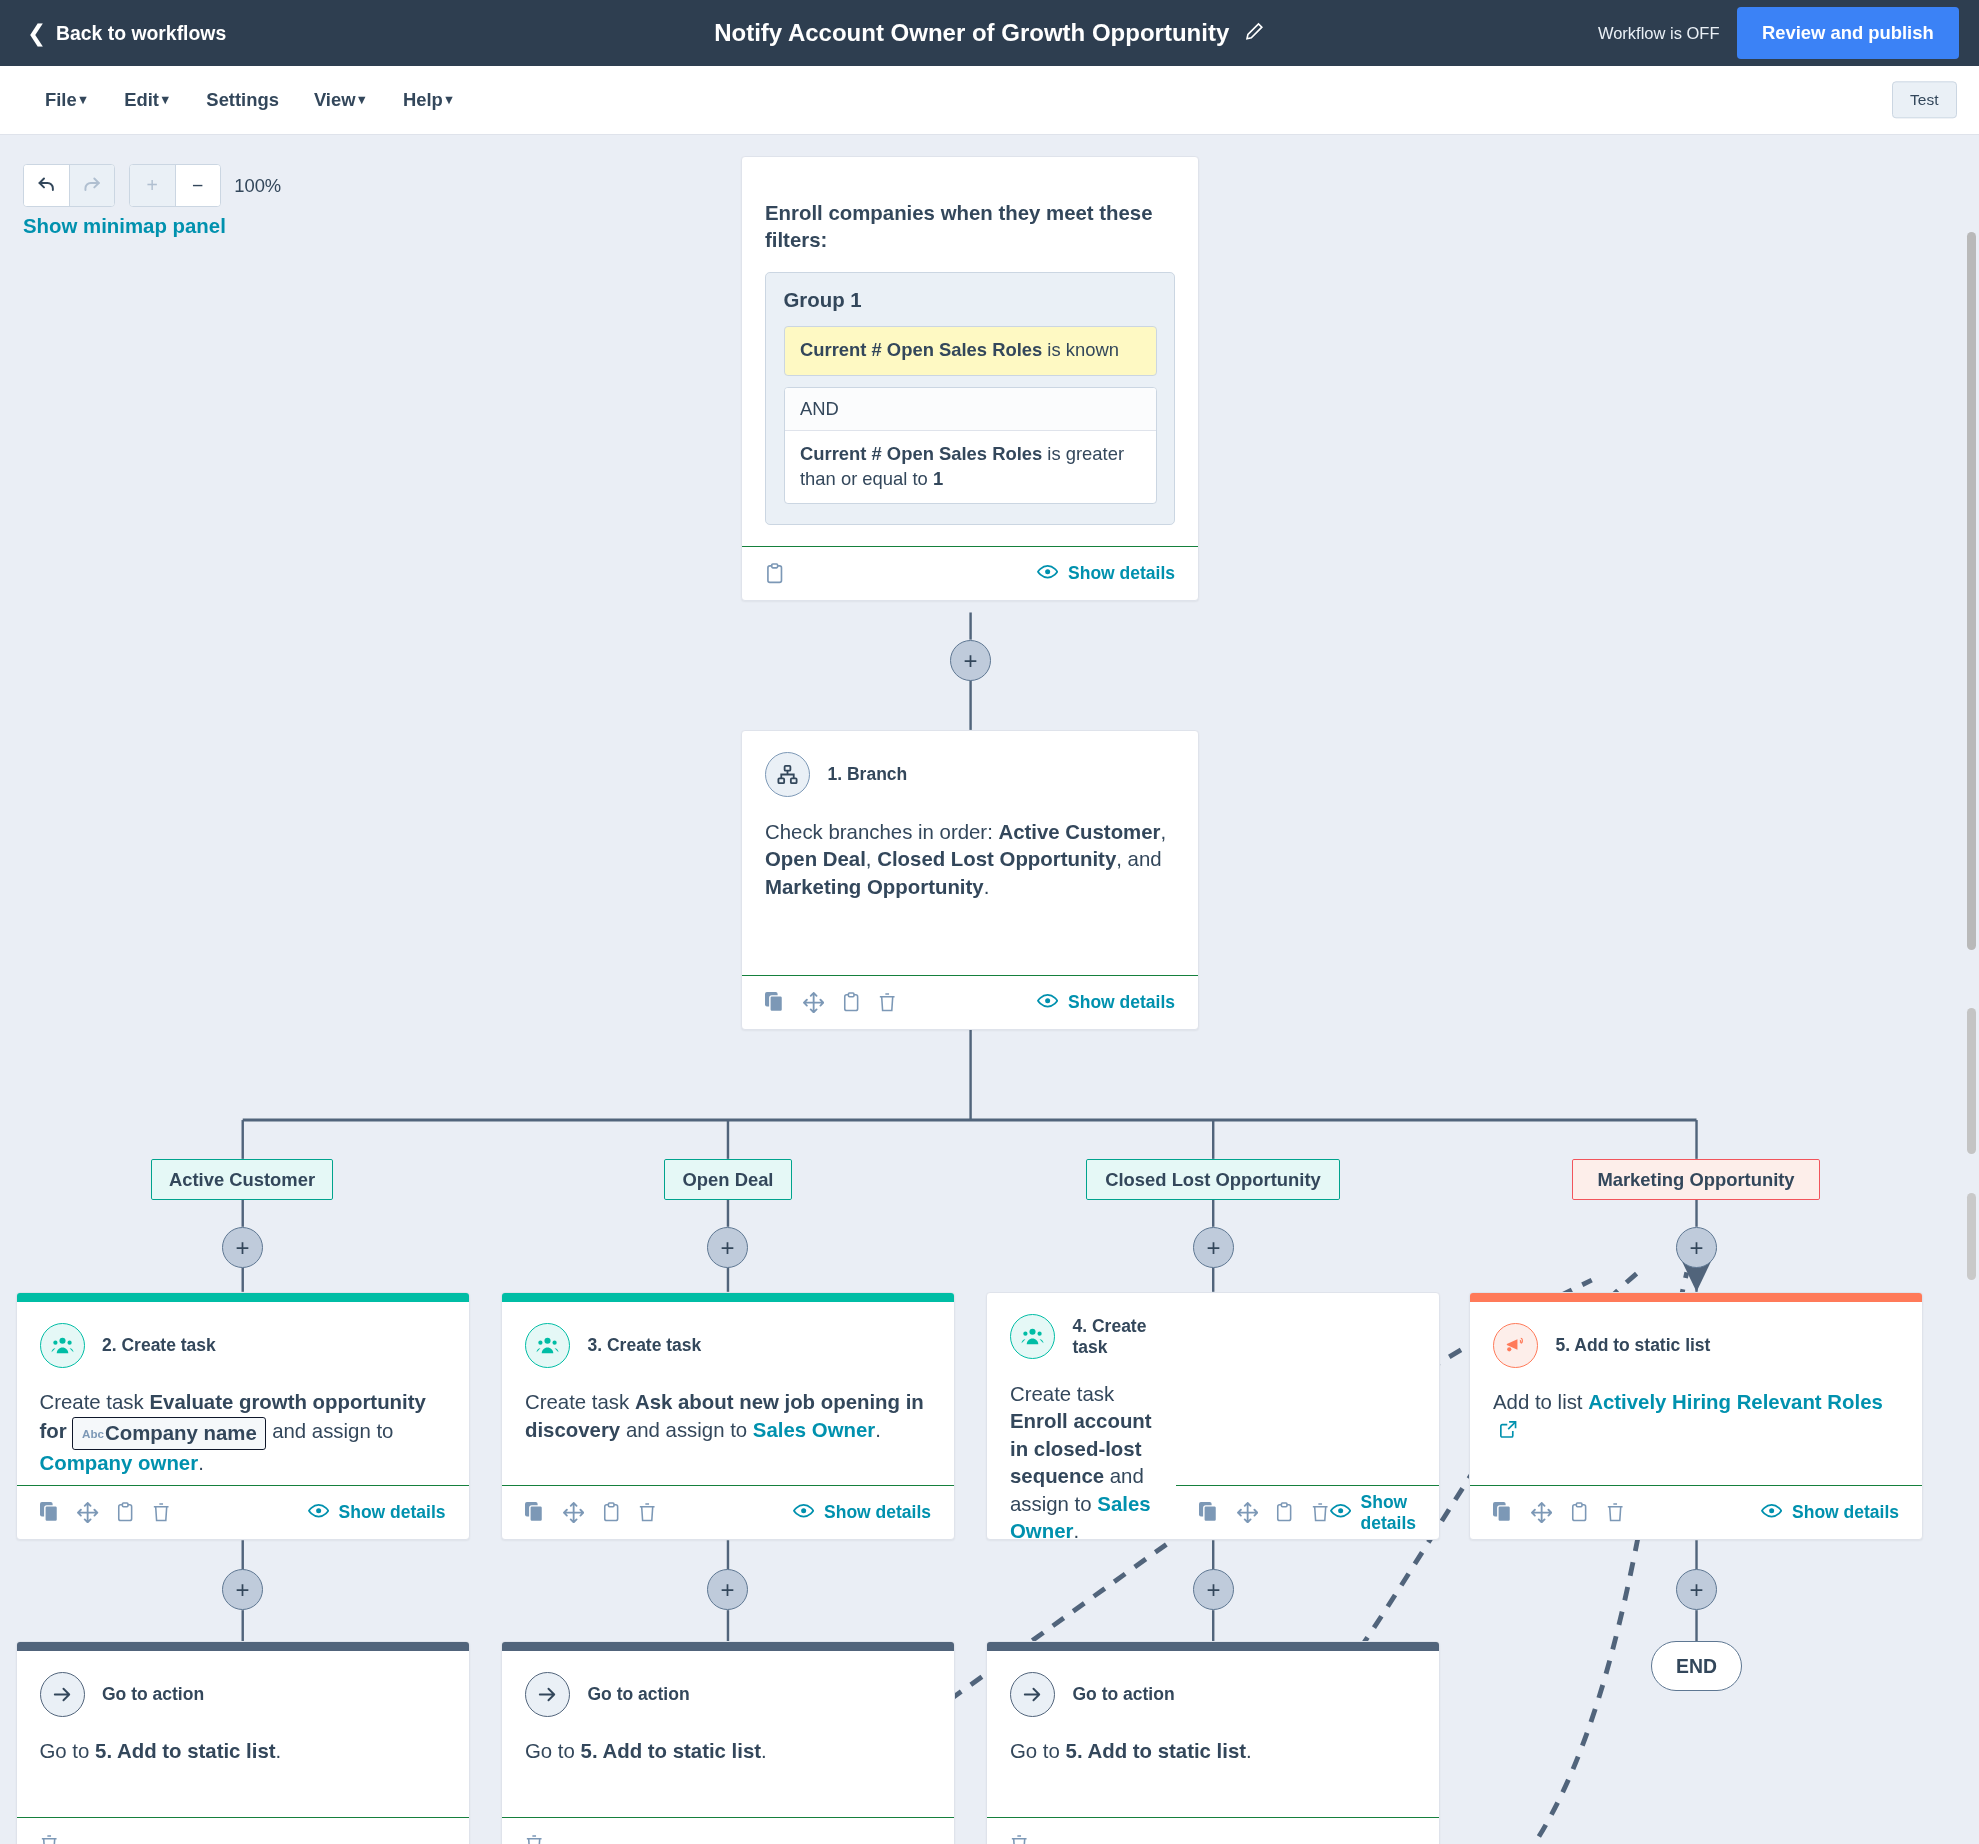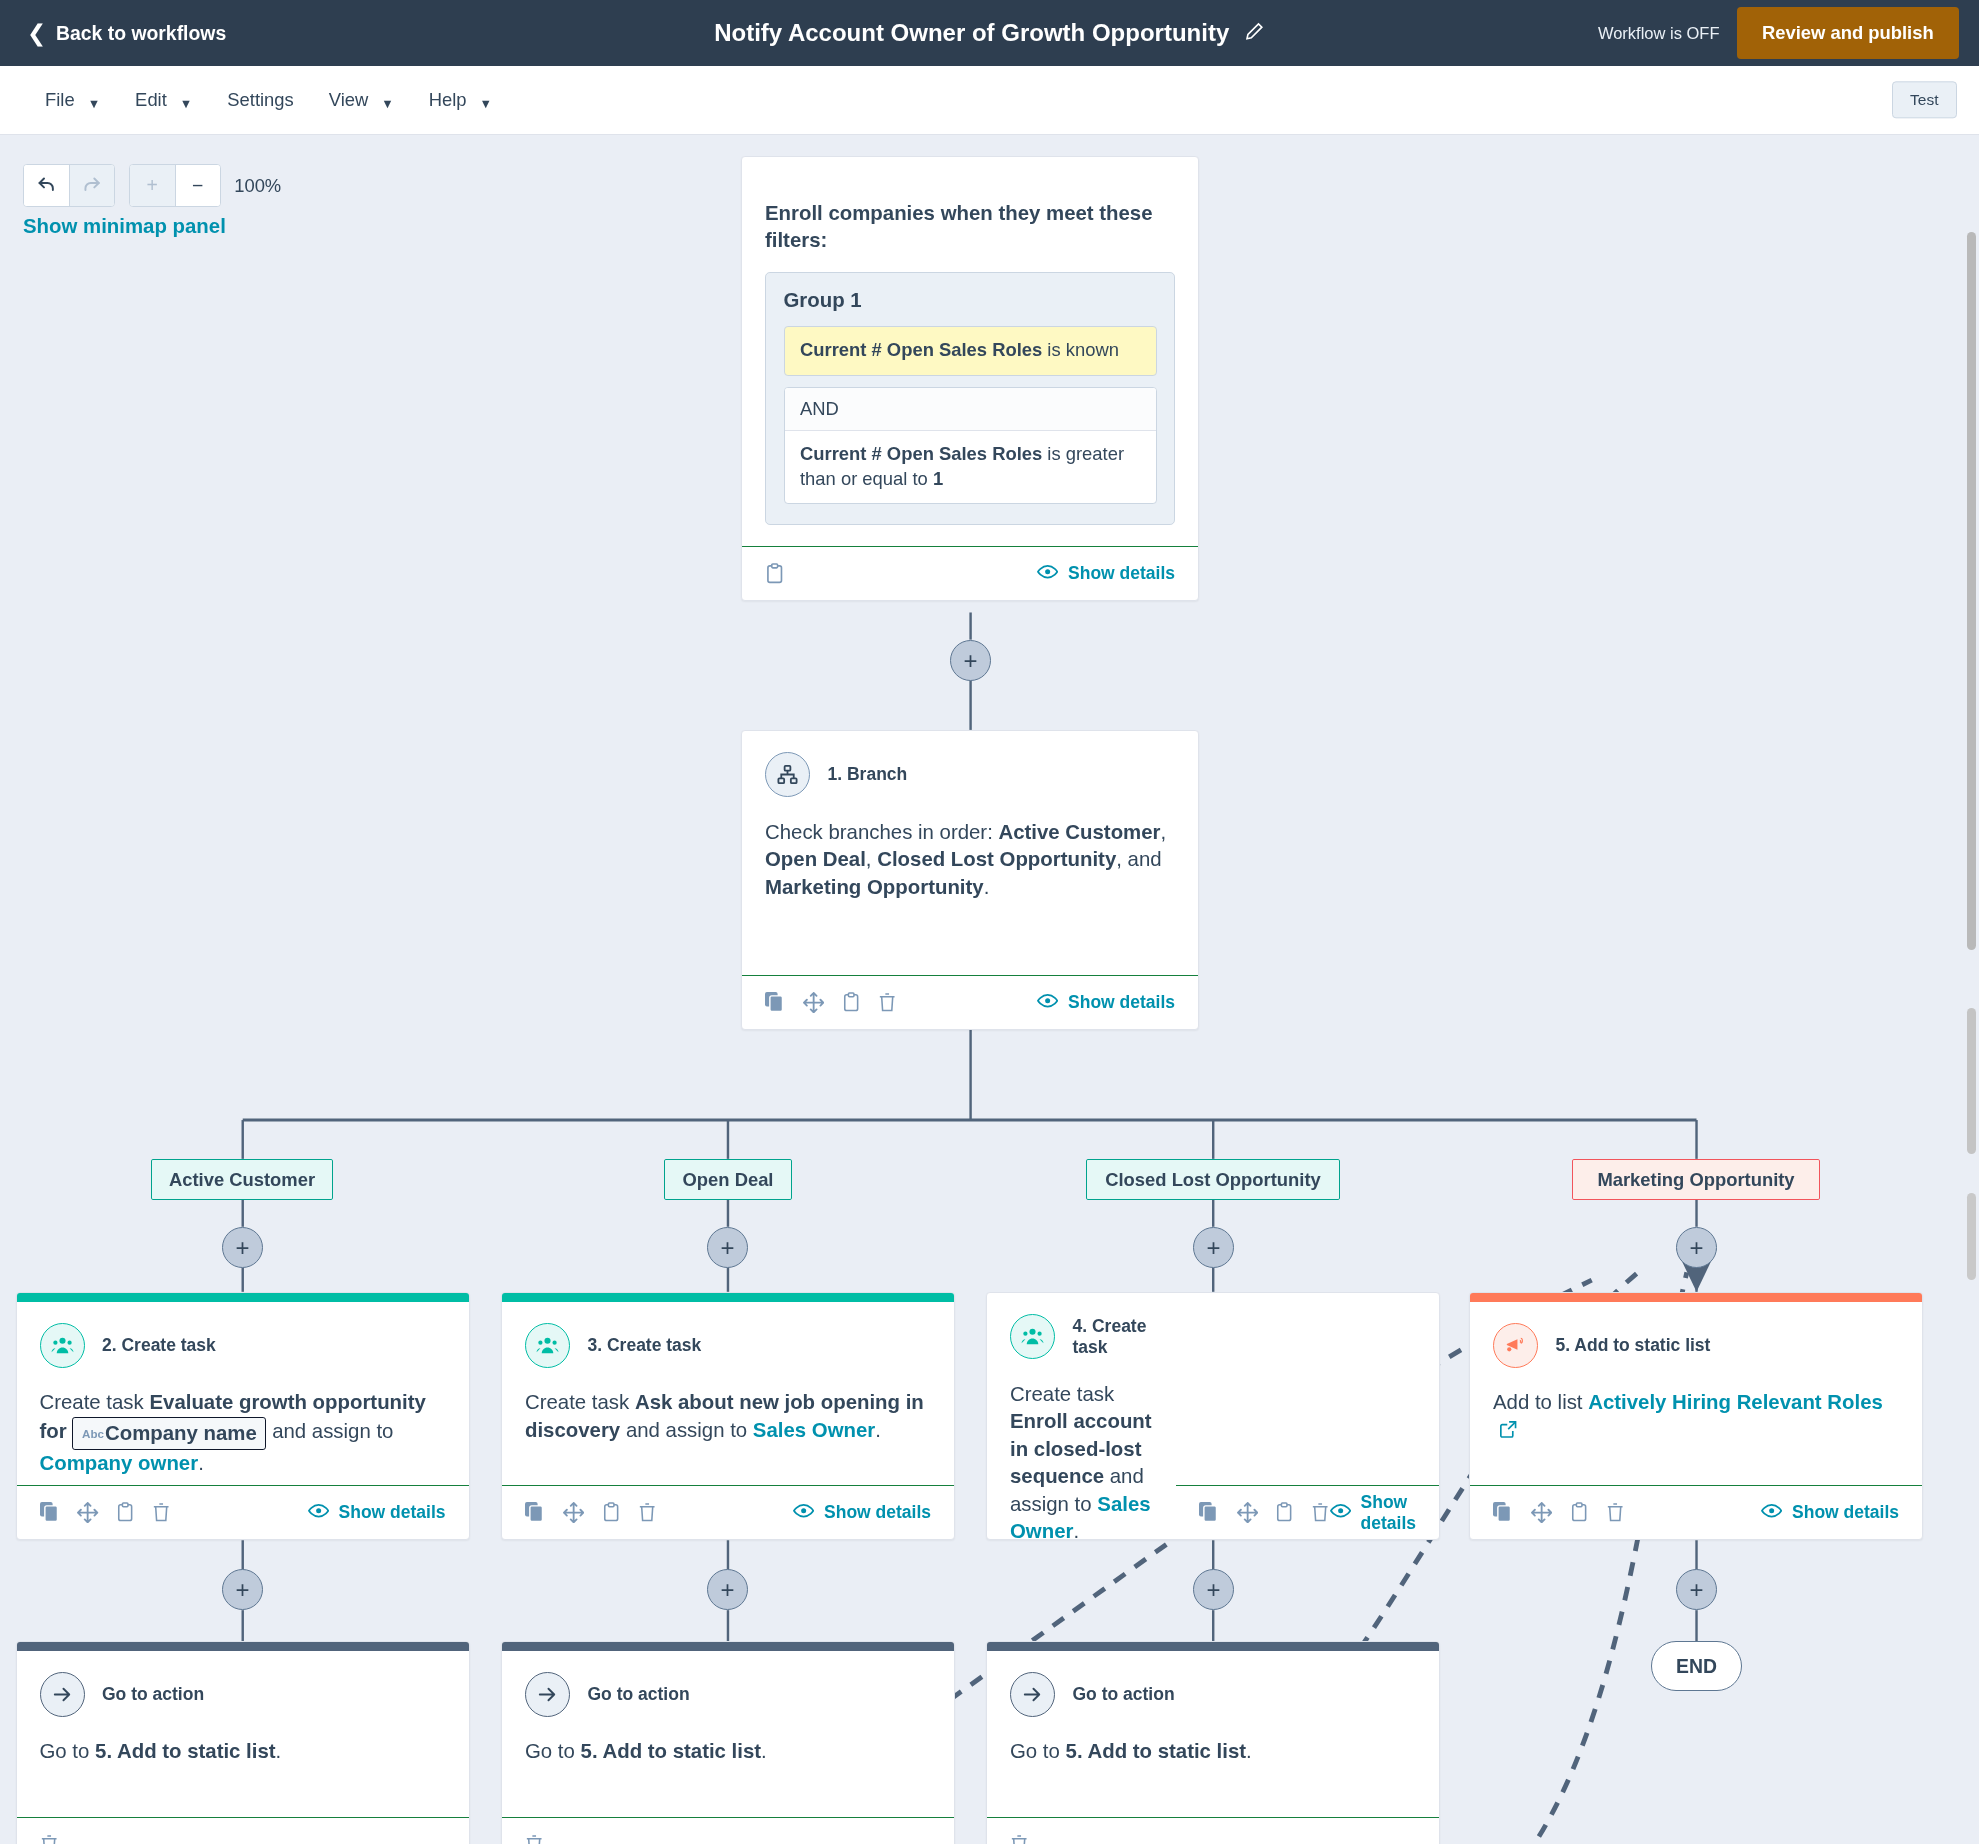--- a/index.html
+++ b/index.html
@@ -34,7 +34,7 @@
   }
   #wf-status { color: #eaf0f6; font-size: 16.5px; }
   #publish-btn {
-    background: #a16207; color: #fff; border: none; border-radius: 3.9px;
+    background: #3b82f6; color: #fff; border: none; border-radius: 3.9px;
     font-size: 18.4px; font-weight: 700; padding: 14.6px 25px; cursor: pointer;
     font-family: "Liberation Sans", sans-serif;
   }

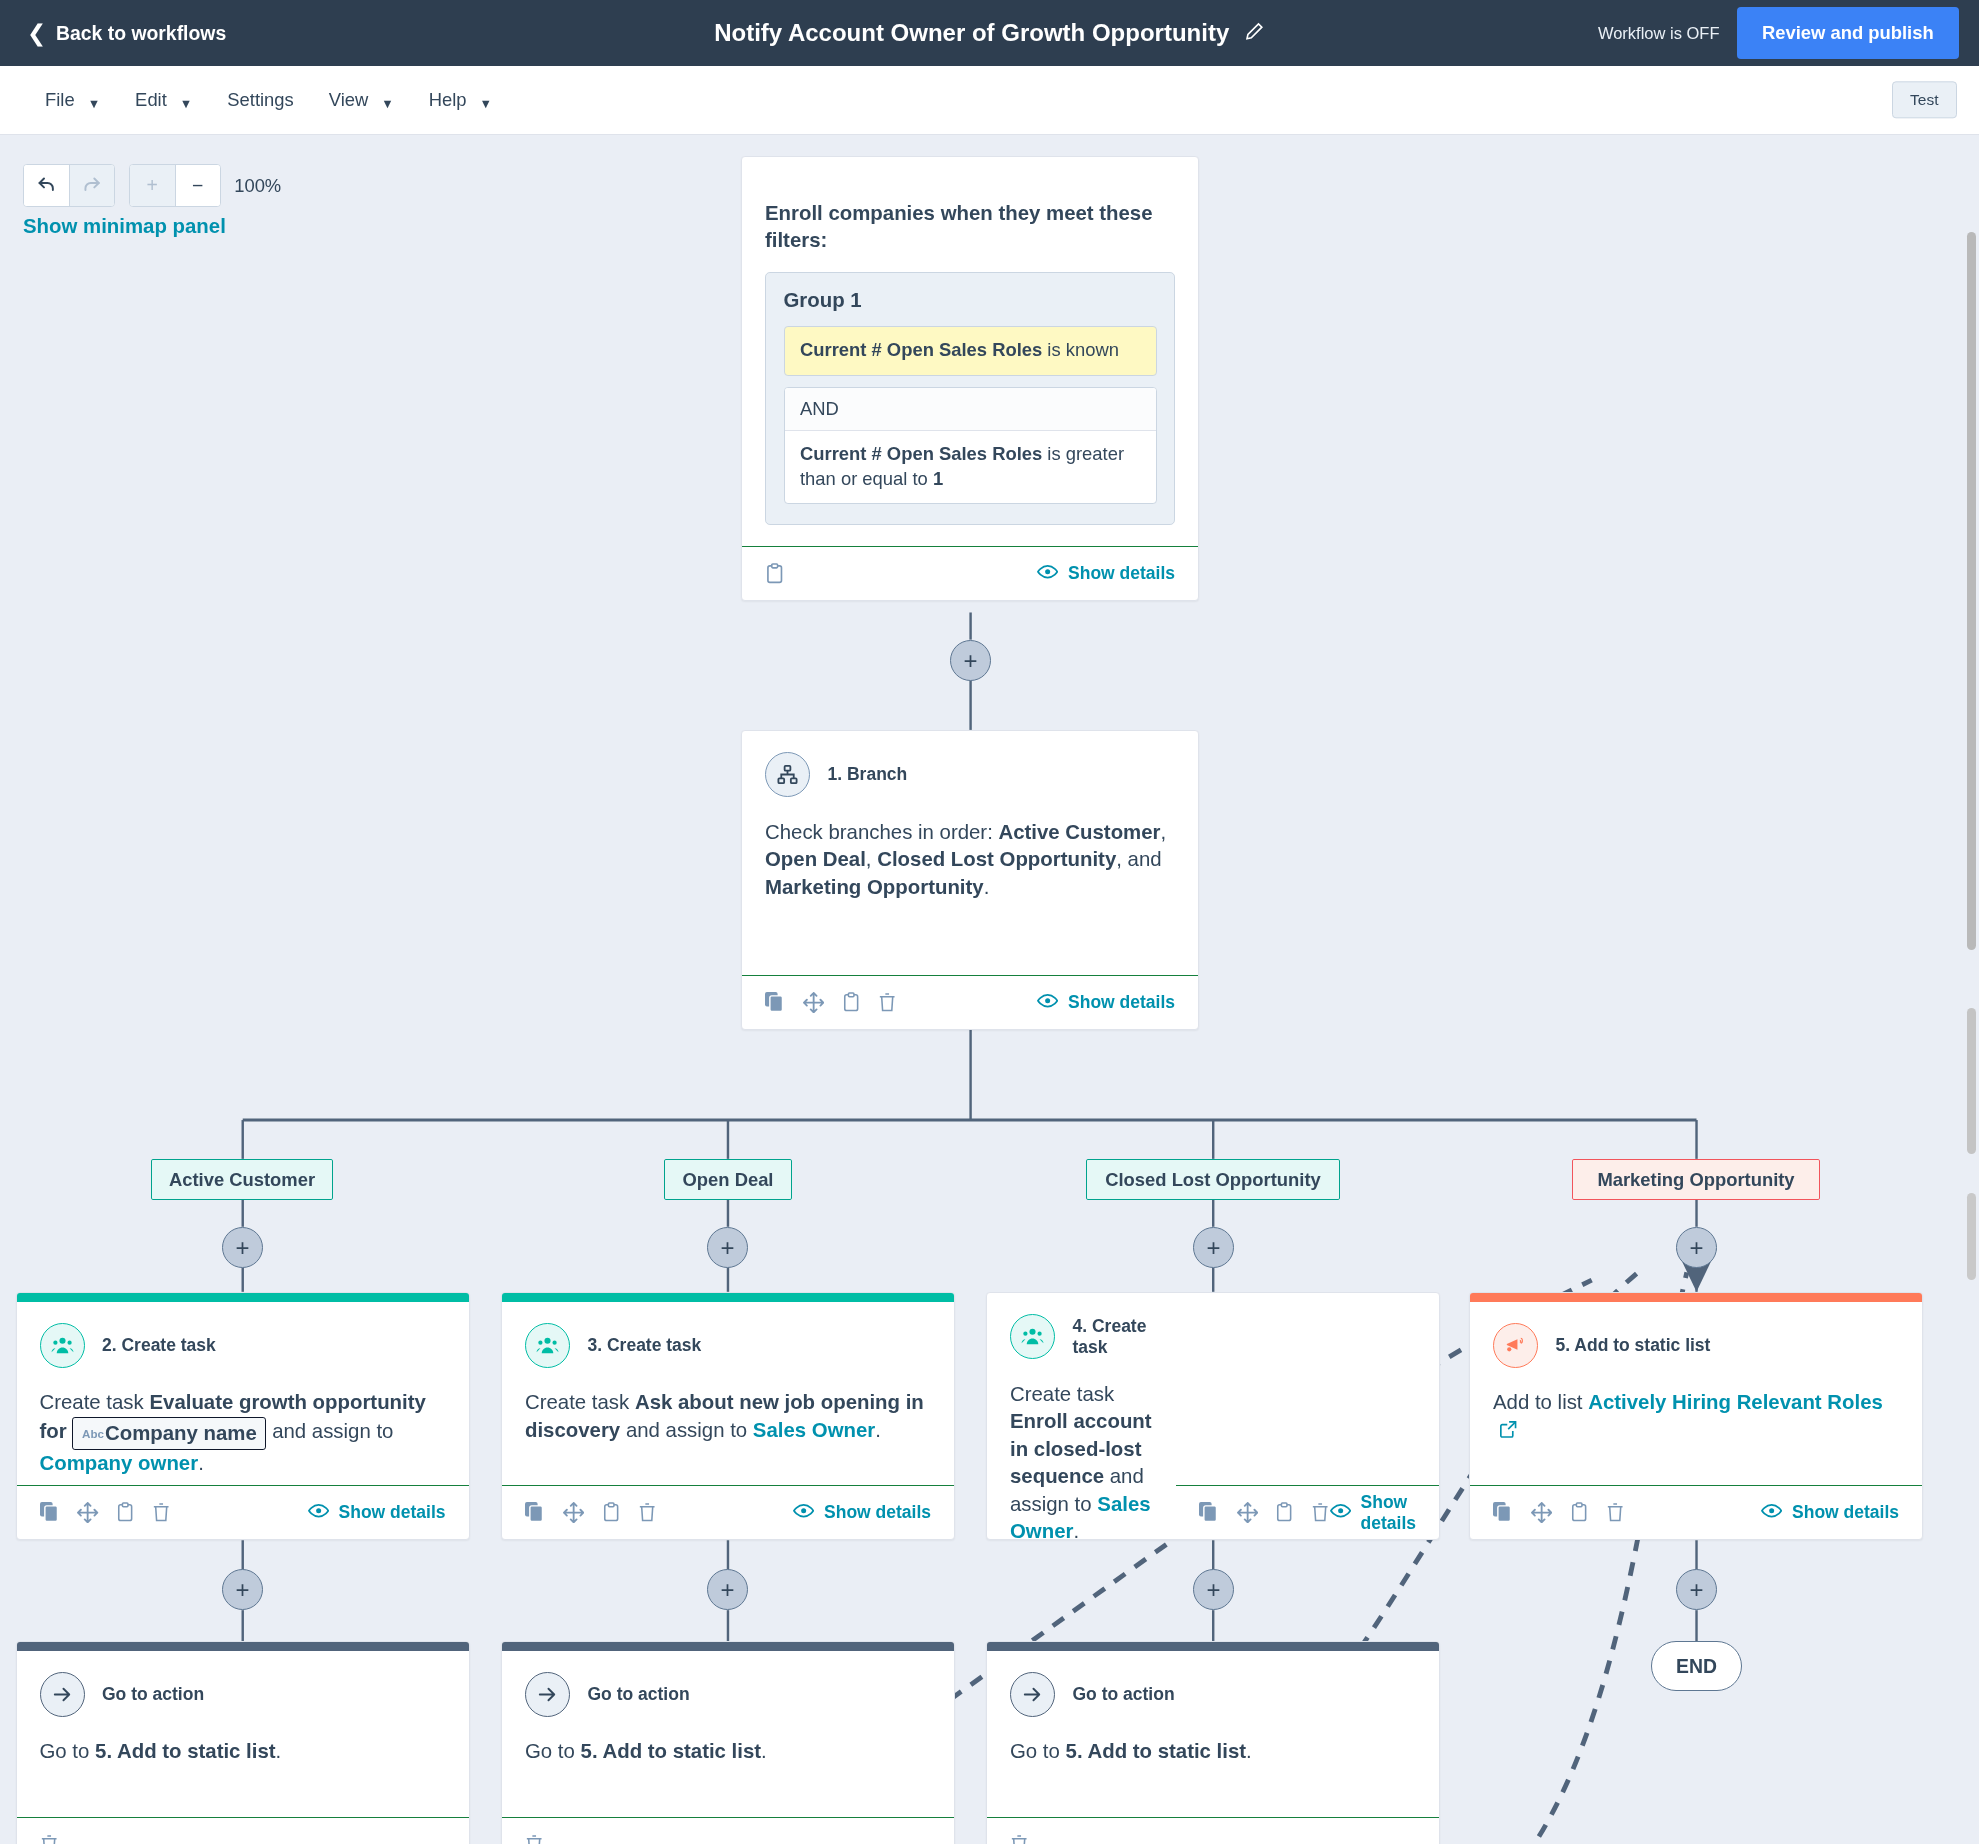--- a/index.html
+++ b/index.html
@@ -46,8 +46,8 @@
     display: flex; align-items: center;
   }
   .menu-item {
-    display: flex; align-items: flex-end; gap: 13px;
-    margin-left: 35px; color: #33475b; font-size: 18.4px; font-weight: 400;
+    display: flex; align-items: center; gap: 0;
+    margin-left: 35px; color: #33475b; font-size: 18.4px; font-weight: 700;
     cursor: pointer;
   }
   .menu-item:first-child { margin-left: 45px; }

